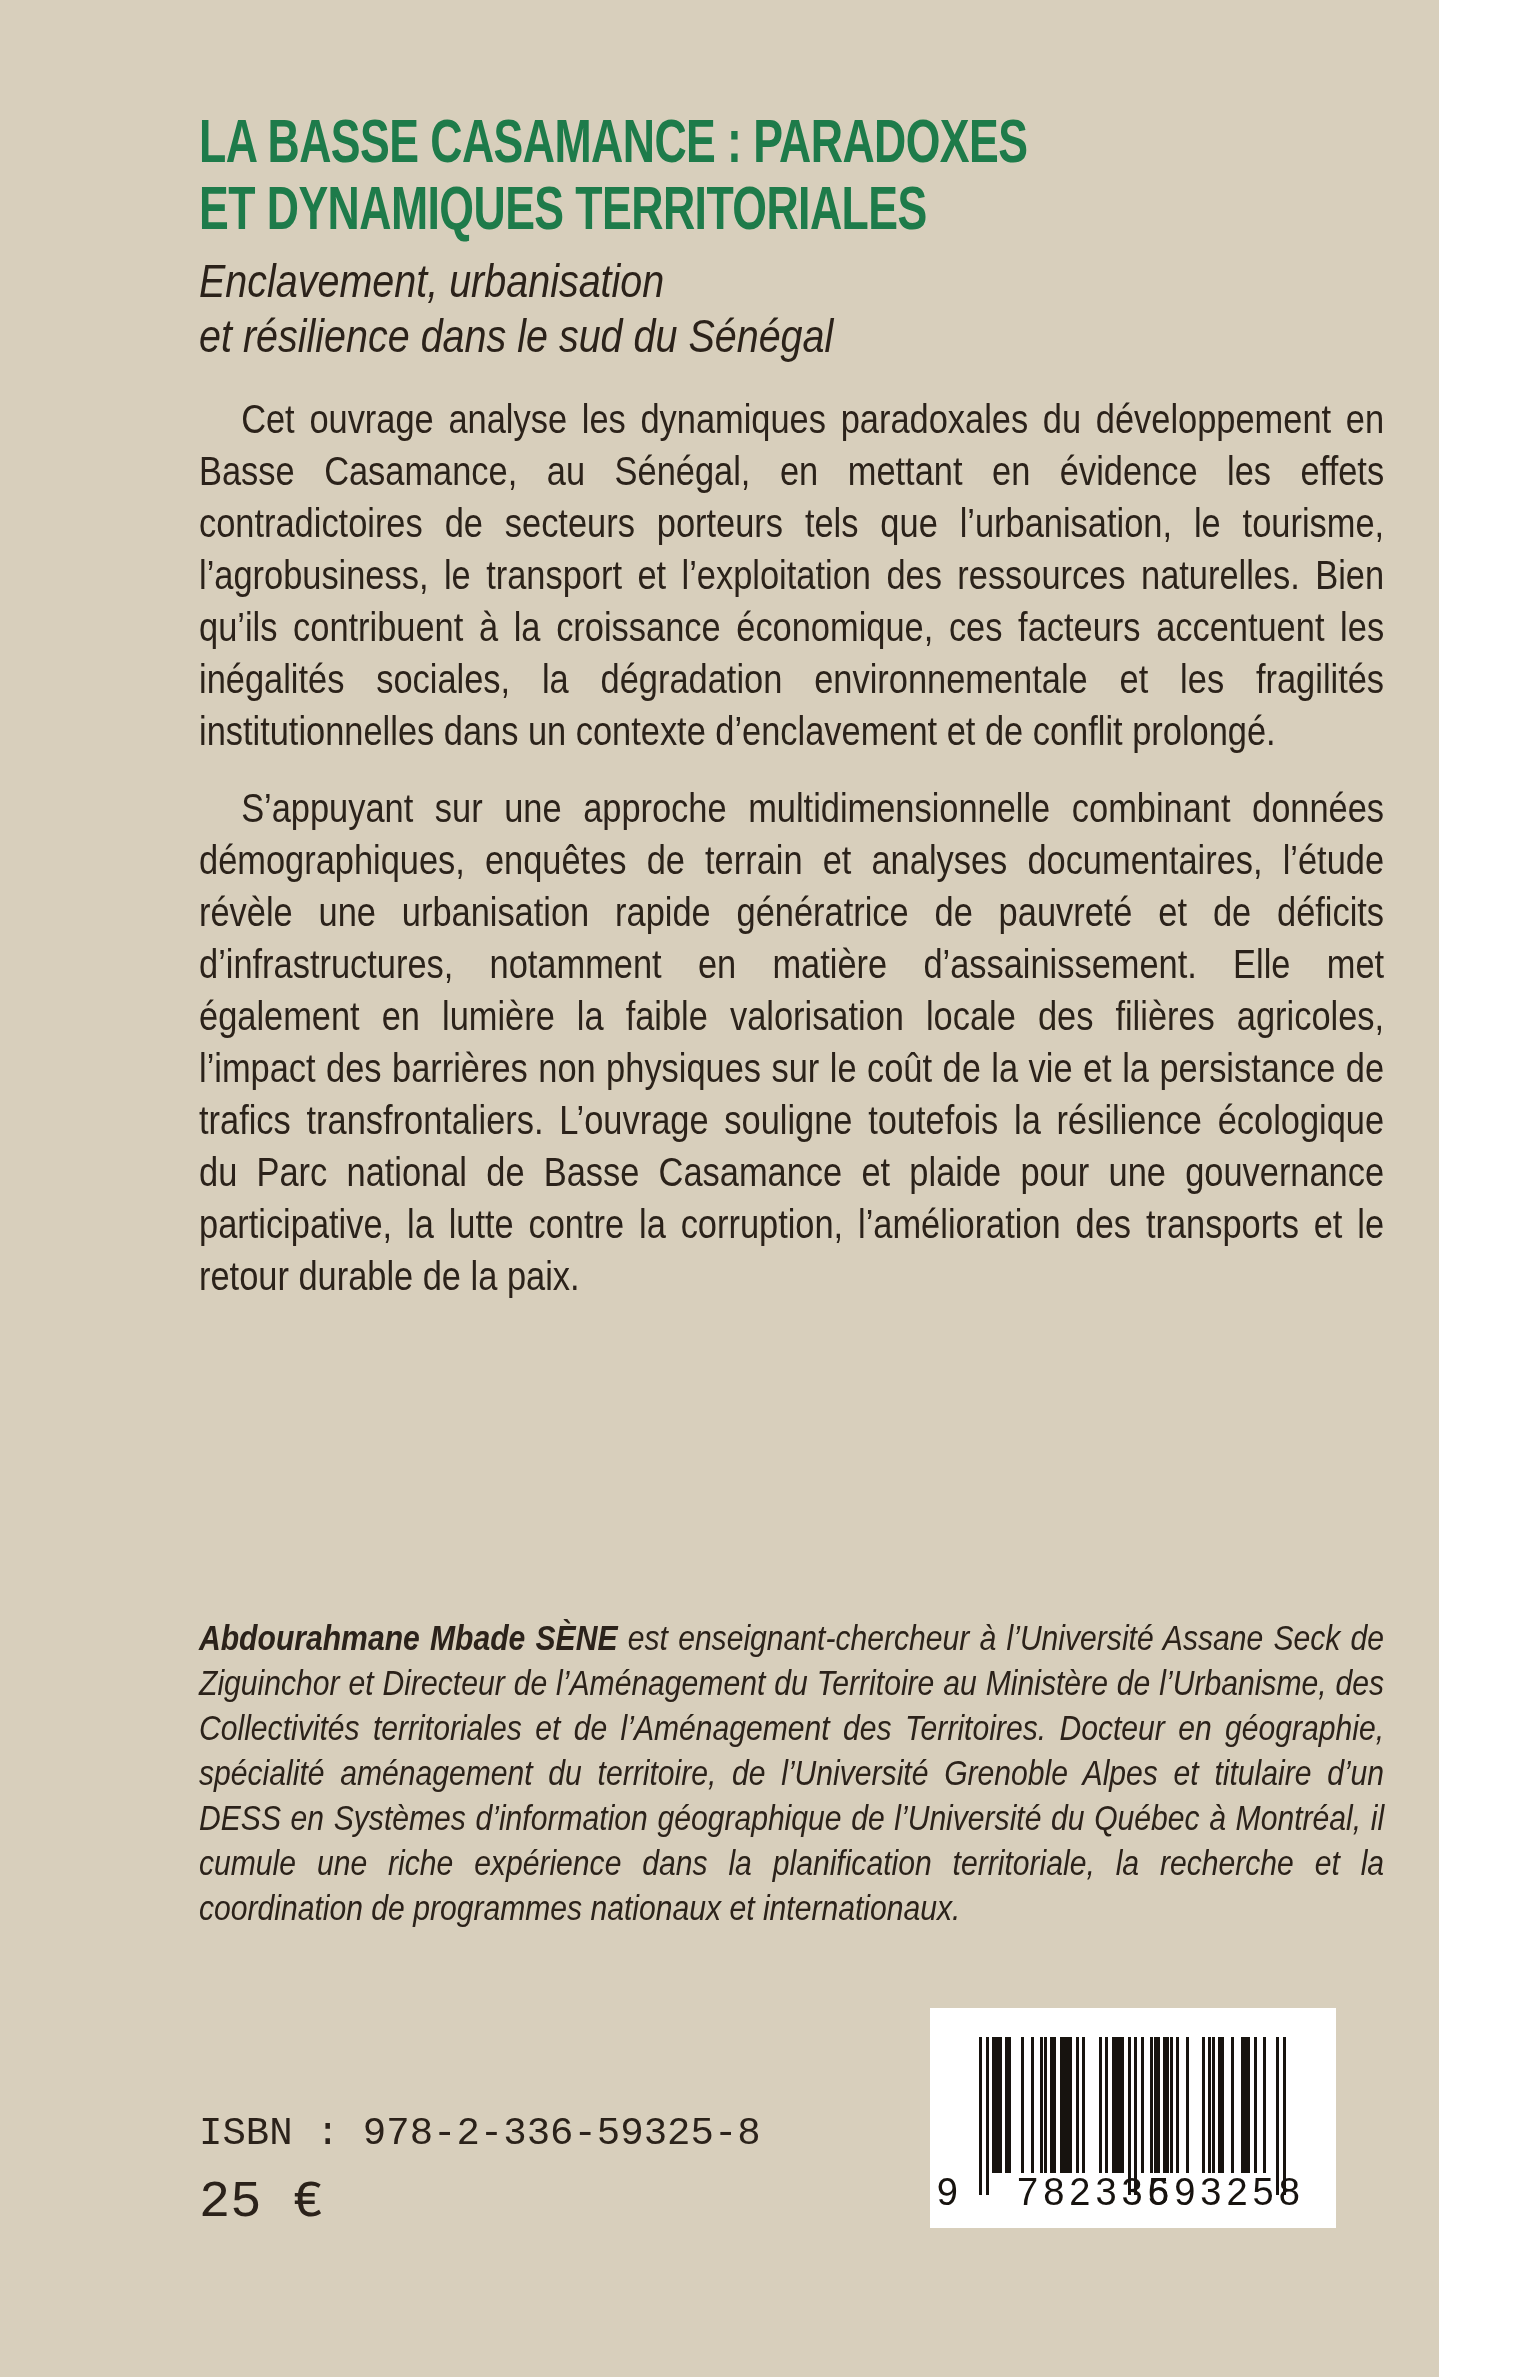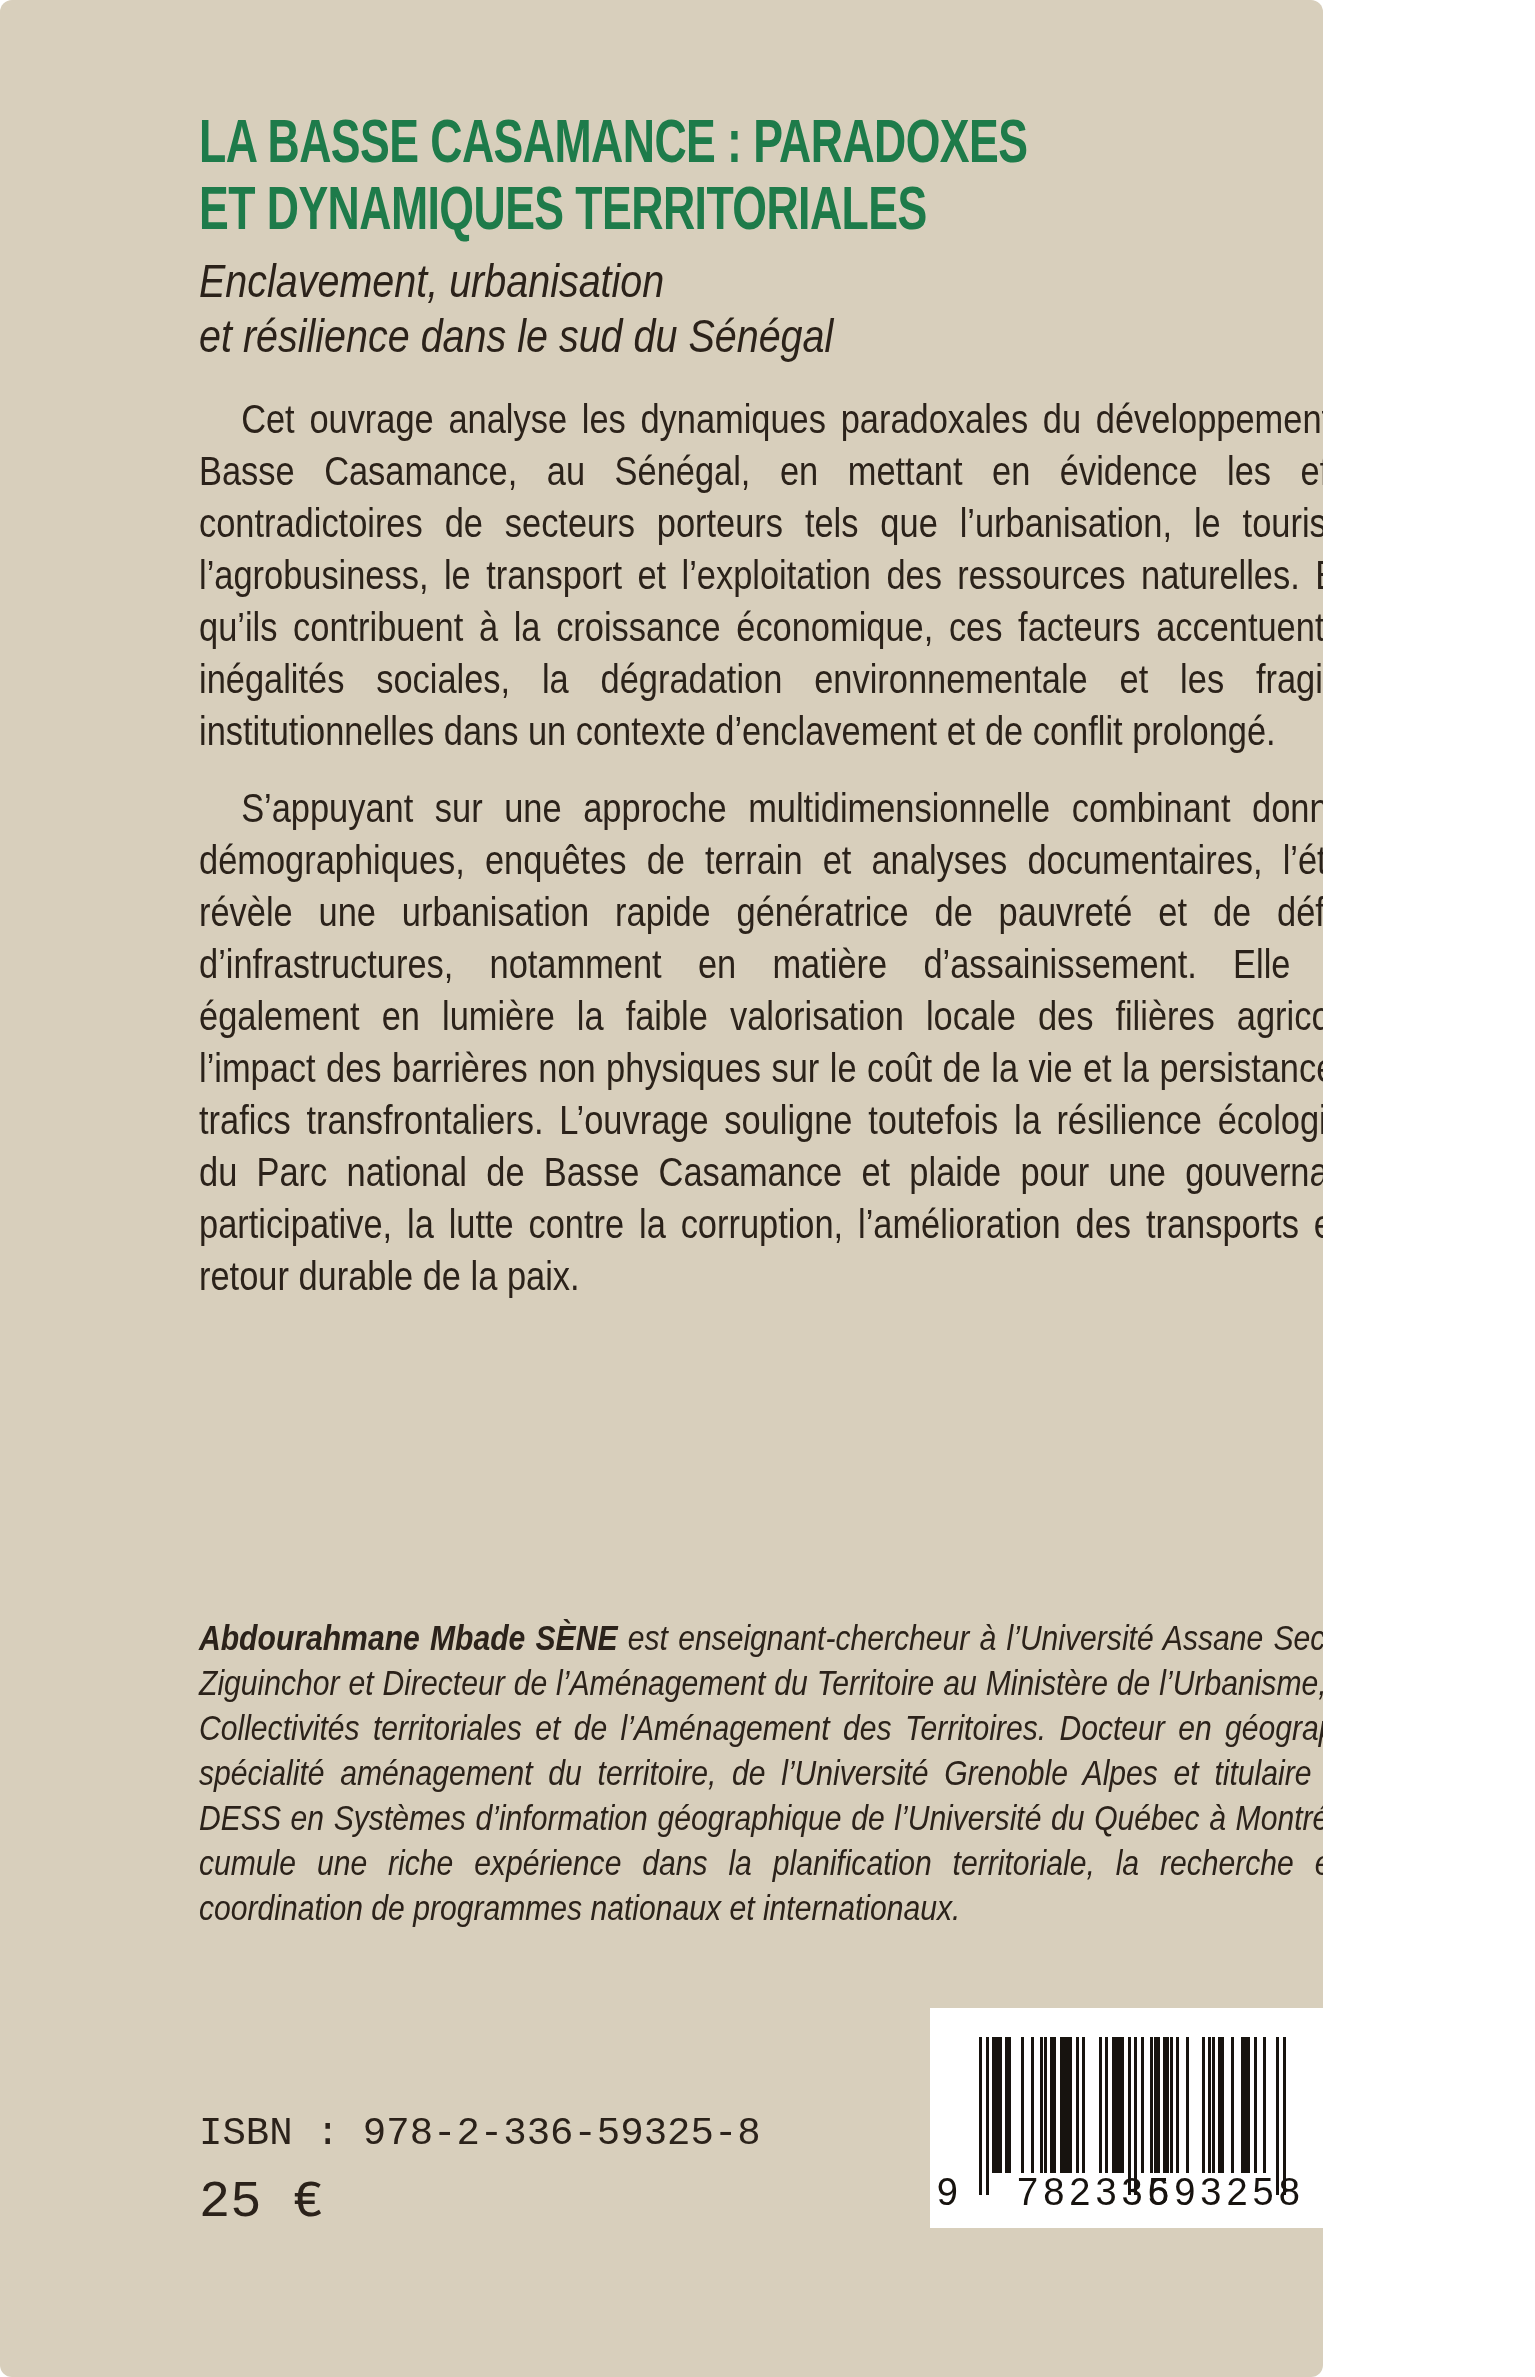--- a/index.html
+++ b/index.html
@@ -5,12 +5,11 @@
   html,body{margin:0;padding:0;}
   .page{
     position:relative;
-    width:1323px;height:2377px;
+    width:1439px;height:2377px;
     background:var(--bg,#d8cfbc);
     overflow:hidden;
     font-family:"Liberation Sans",sans-serif;
     color:var(--ink,#2b221a);
-    border-radius:12px;
   }
   
   .titleblock{position:absolute;left:199px;top:107px;}

